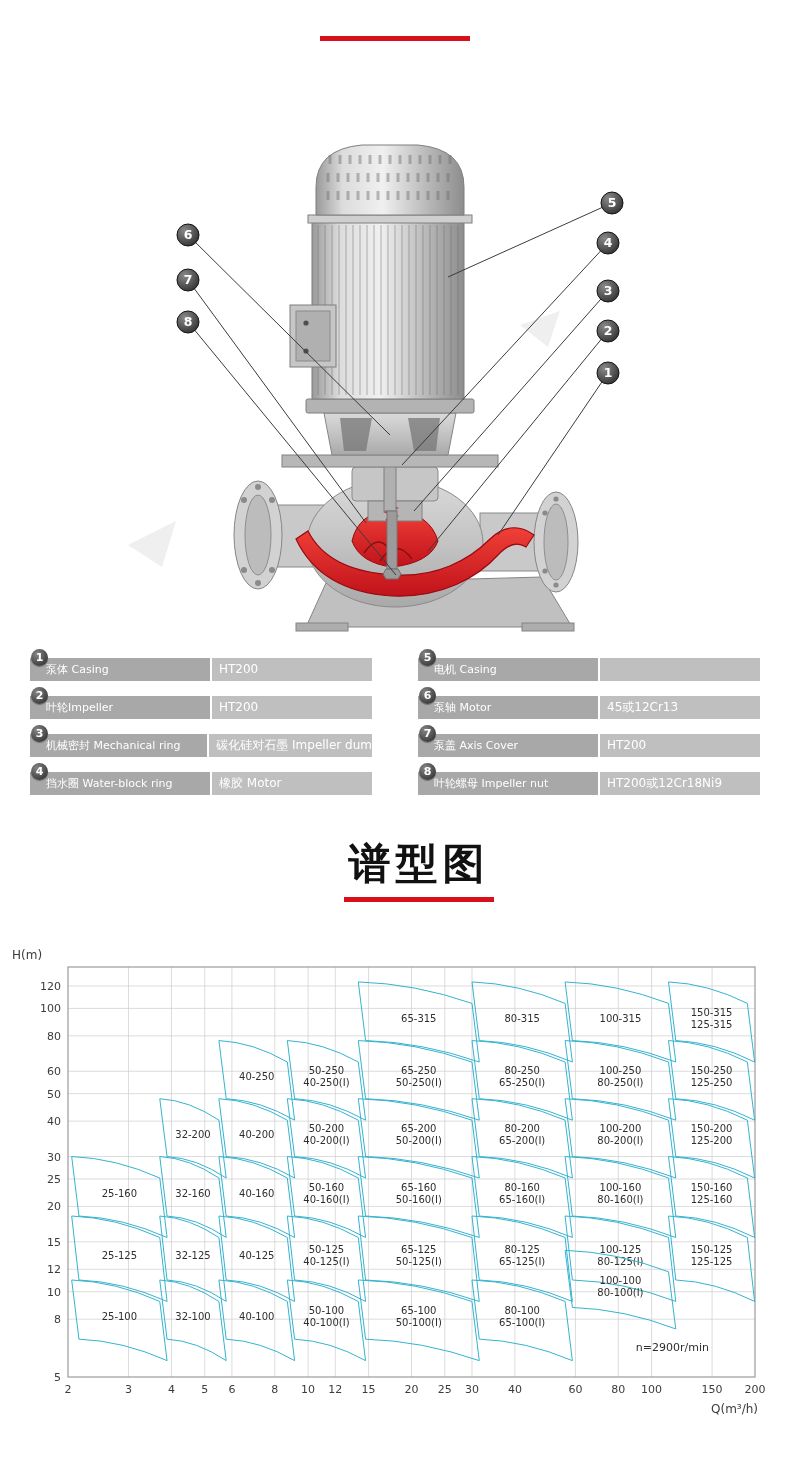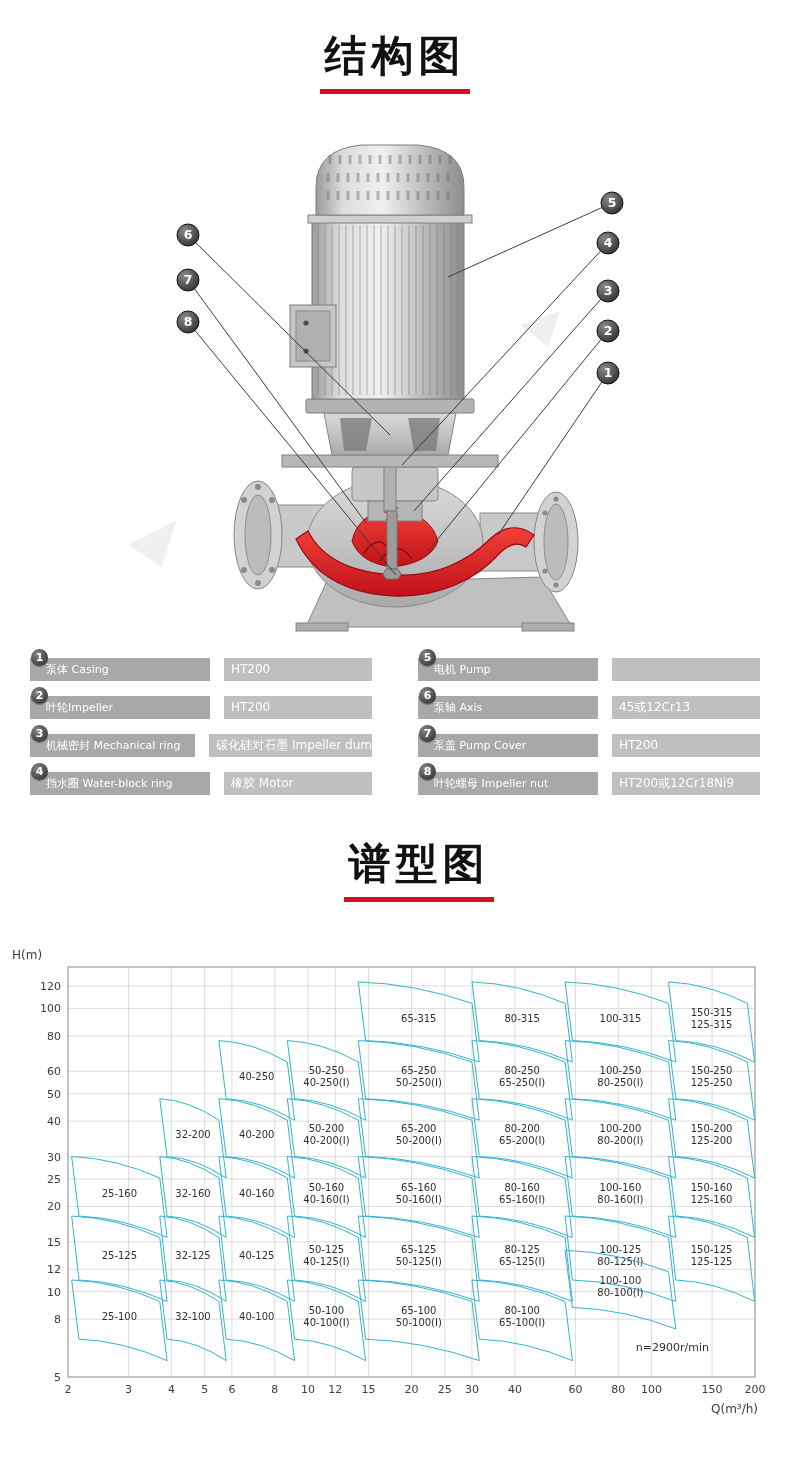--- a/index.html
+++ b/index.html
@@ -28,7 +28,6 @@
 <div class="page">
 
   <div class="title-block" style="top:30px;">
-    <div class="section-title">结构图</div>
     <div class="title-underline" style="background: rgb(216, 16, 28);"></div>
   </div>
 

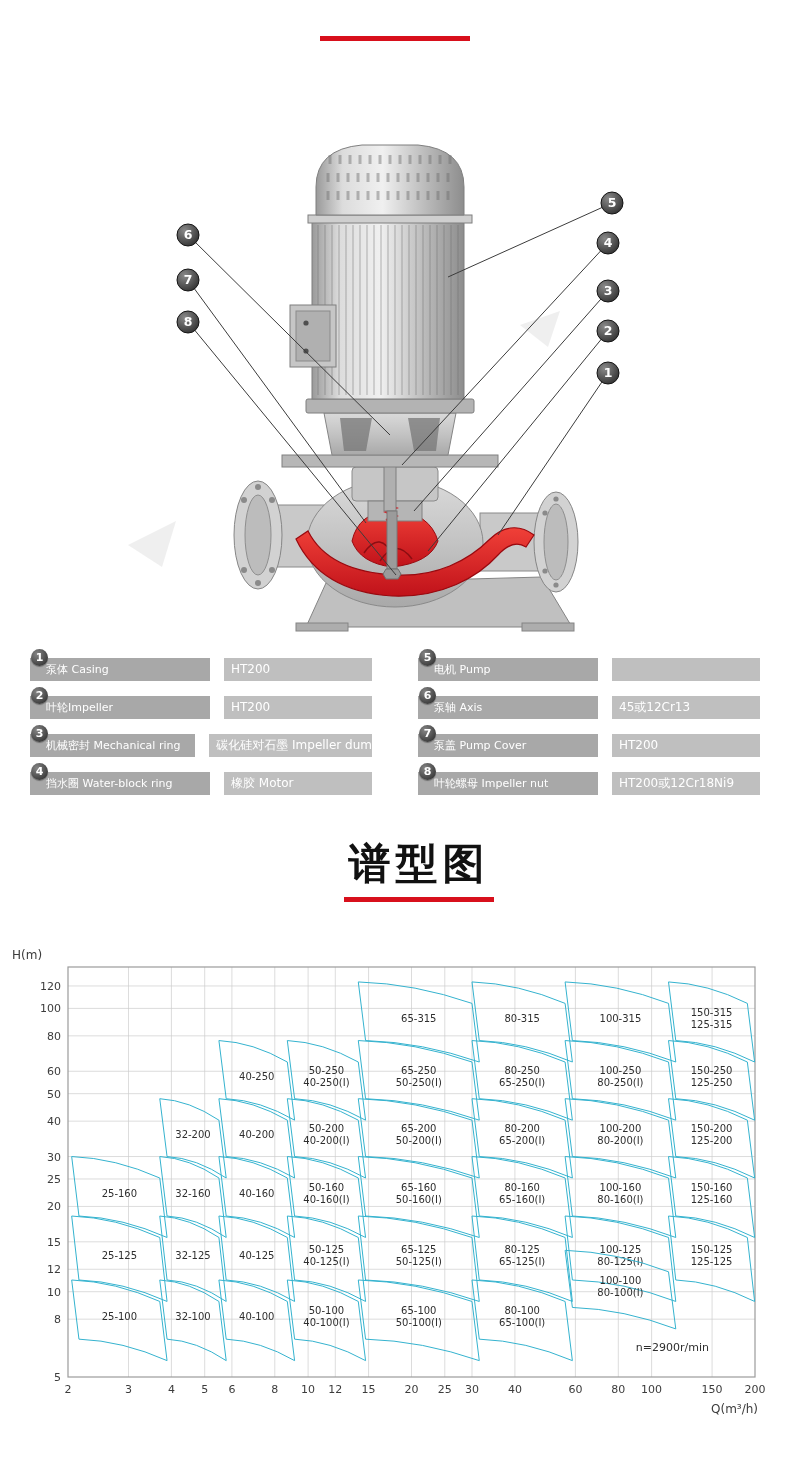--- a/index.html
+++ b/index.html
@@ -18,7 +18,7 @@
   .part-name{width:180px;background:#a8a8a8;color:#ffffff;font-size:11px;line-height:23px;padding-left:16px;
     white-space:nowrap;box-sizing:border-box;}
   .part-value{flex:1;background:#bfbfbf;color:#ffffff;font-size:12px;line-height:23px;padding-left:7px;
-    margin-left:14px;white-space:nowrap;box-sizing:border-box;}
+    margin-left:2px;white-space:nowrap;box-sizing:border-box;}
   .chart-svg{position:absolute;top:925px;left:0;}
   .chart-svg text, .pump-svg text{font-family:"DejaVu Sans","Liberation Sans",sans-serif;}
 </style>

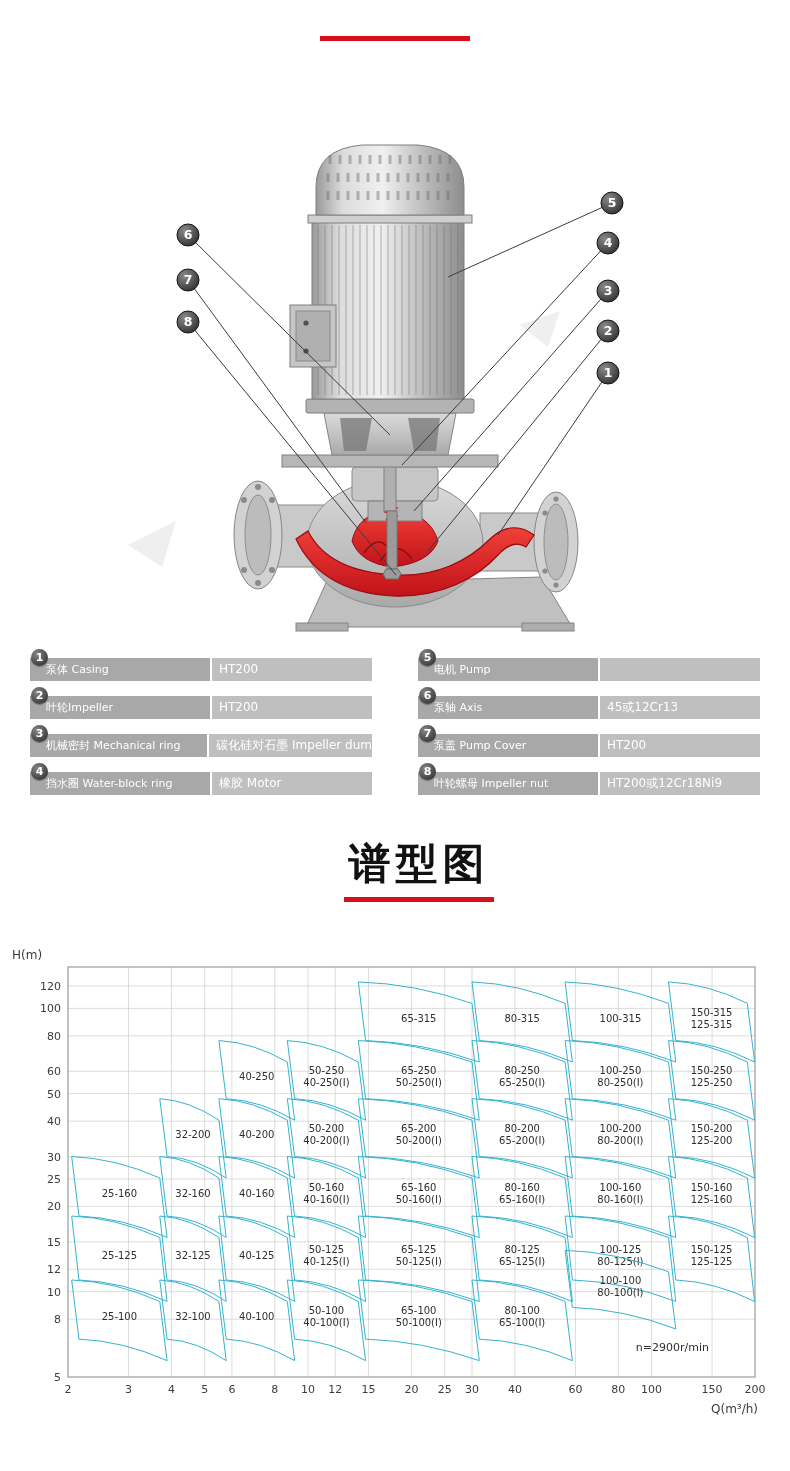--- a/index.html
+++ b/index.html
@@ -180,7 +180,7 @@
     <div class="parts-col" id="parts-right">
         <div class="part-row">
           <span class="part-badge">5</span>
-          <span class="part-name">电机 Pump</span>
+          <span class="part-name">电机 Casing</span>
           <span class="part-value"></span>
         </div>
         <div class="part-row">

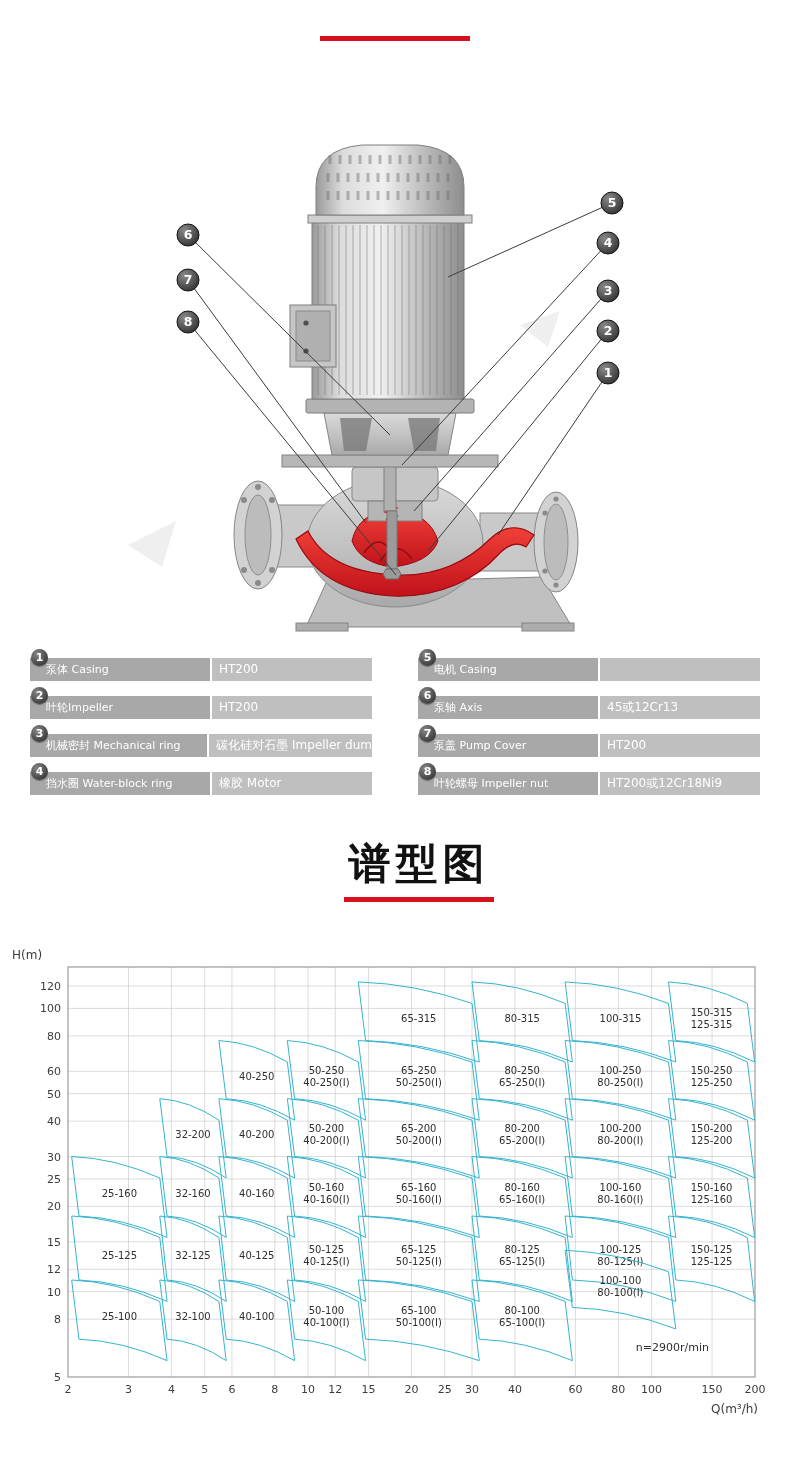--- a/index.html
+++ b/index.html
@@ -185,7 +185,7 @@
         </div>
         <div class="part-row">
           <span class="part-badge">6</span>
-          <span class="part-name">泵轴 Axis</span>
+          <span class="part-name">泵轴 Motor</span>
           <span class="part-value">45或12Cr13</span>
         </div>
         <div class="part-row">

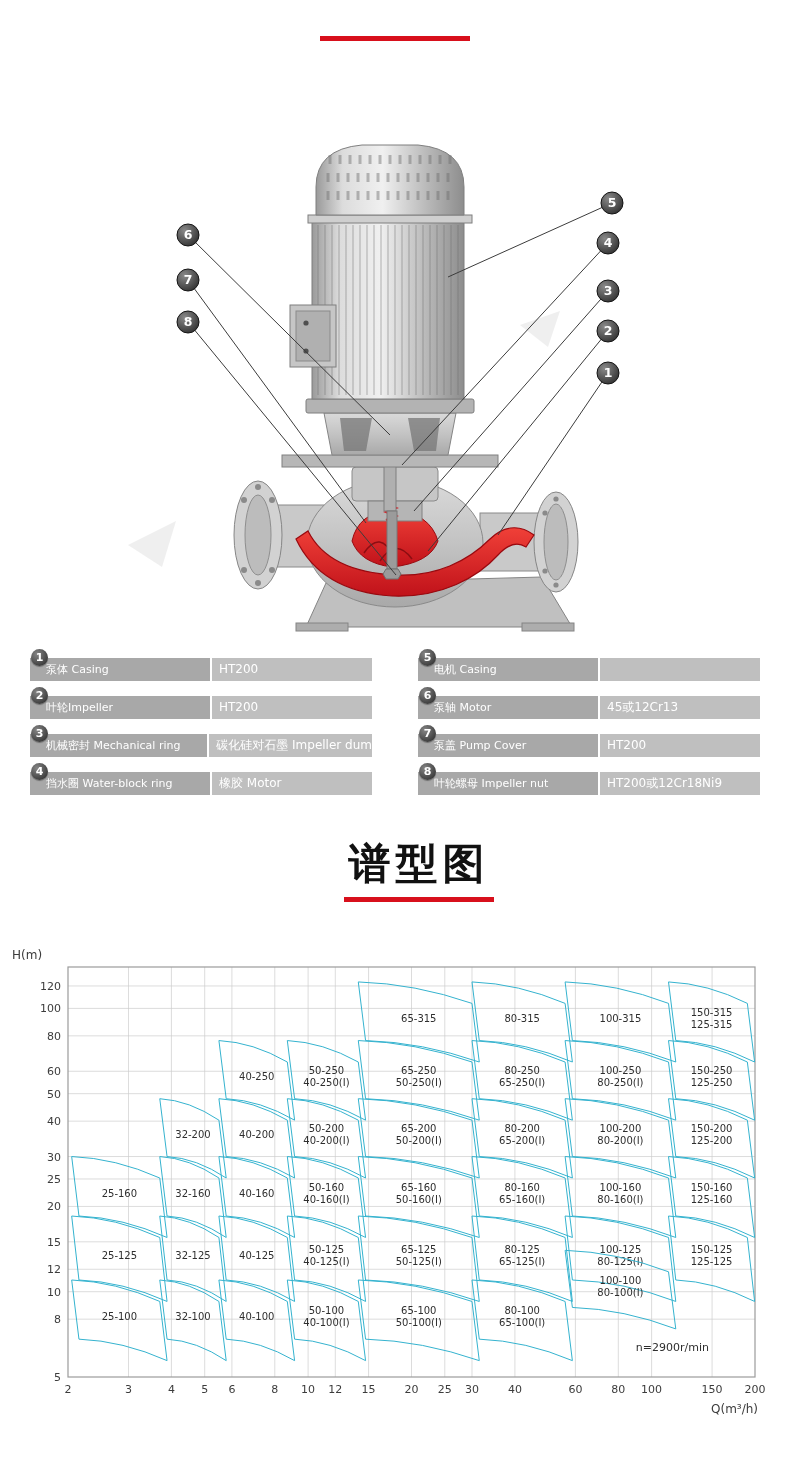--- a/index.html
+++ b/index.html
@@ -190,7 +190,7 @@
         </div>
         <div class="part-row">
           <span class="part-badge">7</span>
-          <span class="part-name">泵盖 Pump Cover</span>
+          <span class="part-name">泵盖 Axis Cover</span>
           <span class="part-value">HT200</span>
         </div>
         <div class="part-row">

